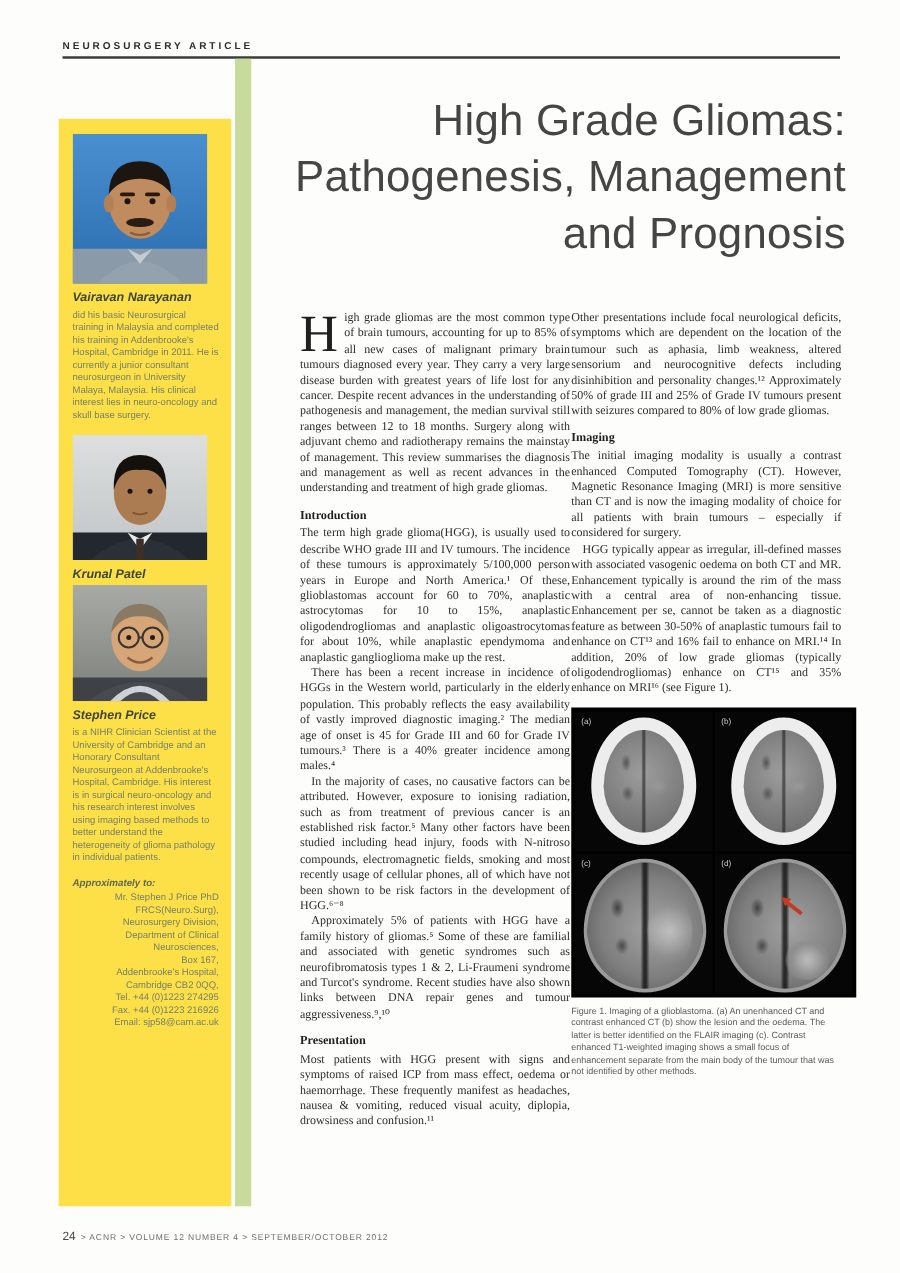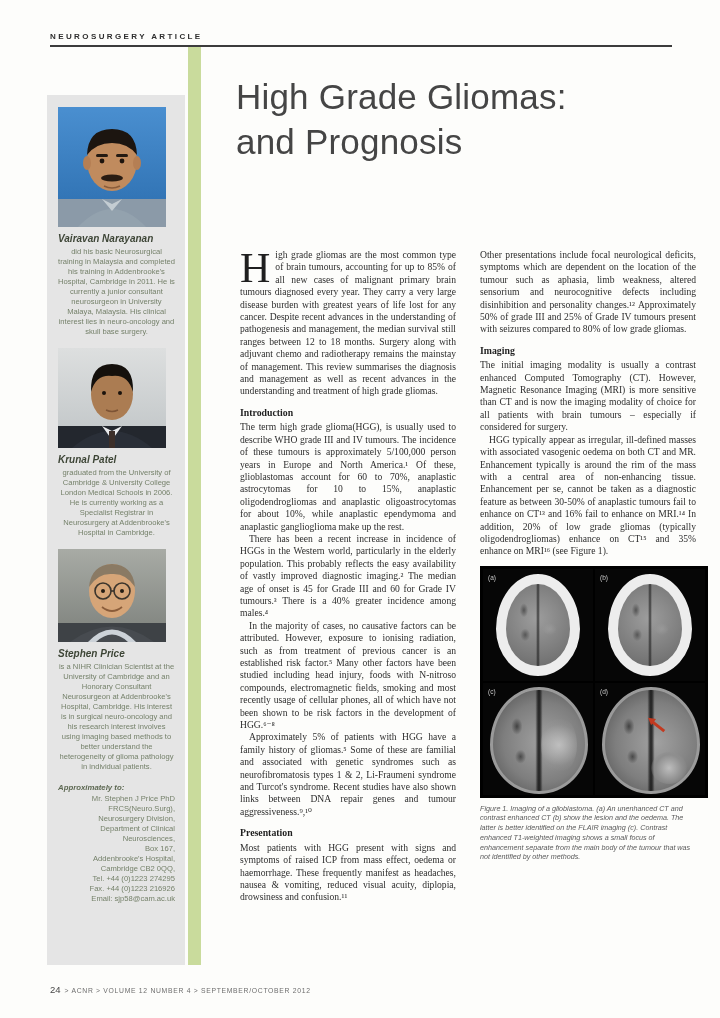--- a/index.html
+++ b/index.html
@@ -22,7 +22,7 @@
   .corr-line   { font-size:7.6px; line-height:10px; color:#75816a;text-align:right; }
 
   .title { position:absolute; left:236px; top:74px; margin:0; font-weight:300; font-size:35px;
-           line-height:45px; color:#454545; letter-spacing:0.2px; }
+           line-height:45px; color:#454545; letter-spacing:0.2px;text-align:right; }
 
   .col { position:absolute; top:249px; width:216px; text-align:justify;
          font-family:"Liberation Serif","DejaVu Serif",serif; font-size:9.6px; line-height:12.4px; color:#2d2d2d; }

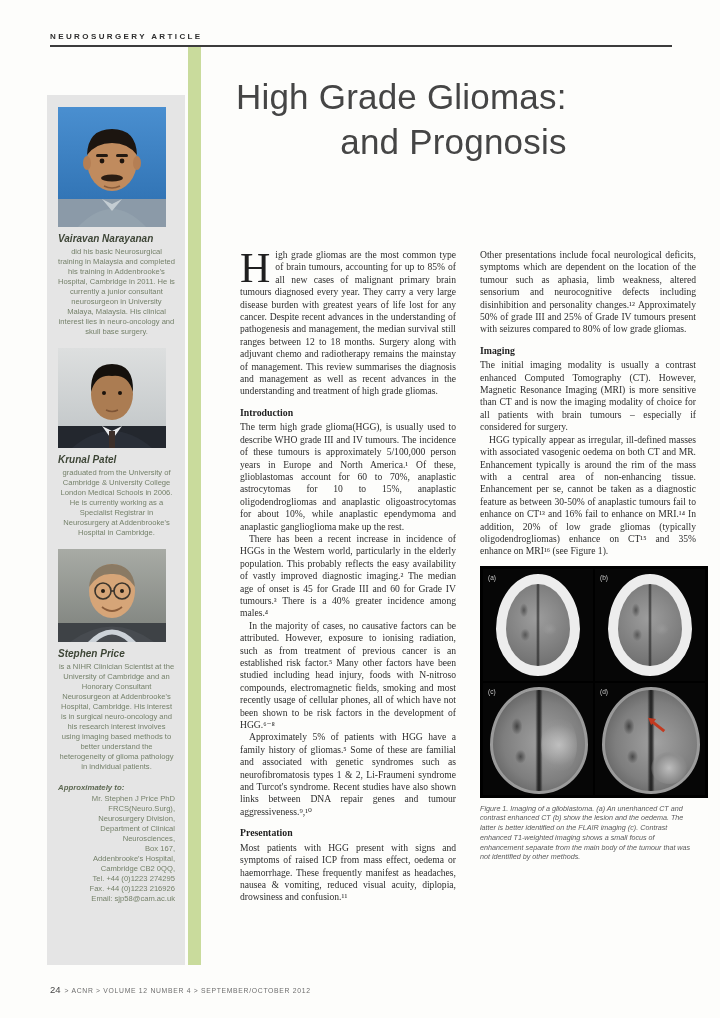--- a/index.html
+++ b/index.html
@@ -170,6 +170,7 @@
 
   <h1 class="title">
     <div>High Grade Gliomas:</div>
+    <div>Pathogenesis, Management</div>
     <div>and Prognosis</div>
   </h1>
 

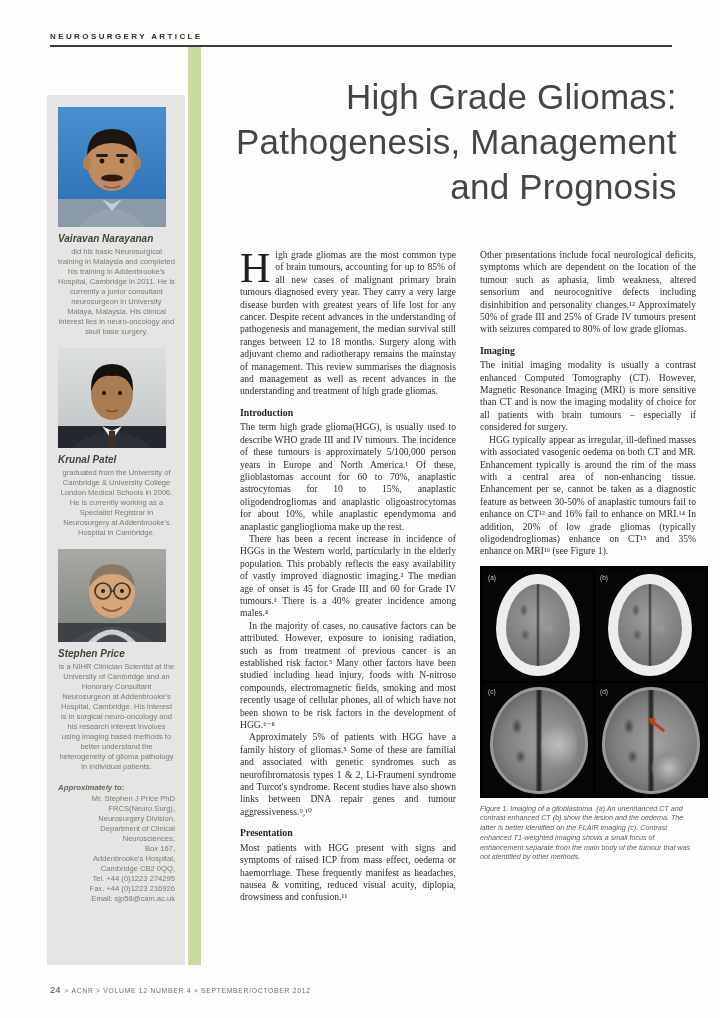--- a/index.html
+++ b/index.html
@@ -77,7 +77,7 @@
   <div class="header-rule"></div>
   <div class="green-stripe" style="background: rgb(201, 219, 156);"></div>
 
-  <aside class="sidebar" style="background: #e5e5e5;">
+  <aside class="sidebar" style="background: #fde047;">
 
     <div class="photo">
       <svg width="108" height="120" viewBox="0 0 108 120">

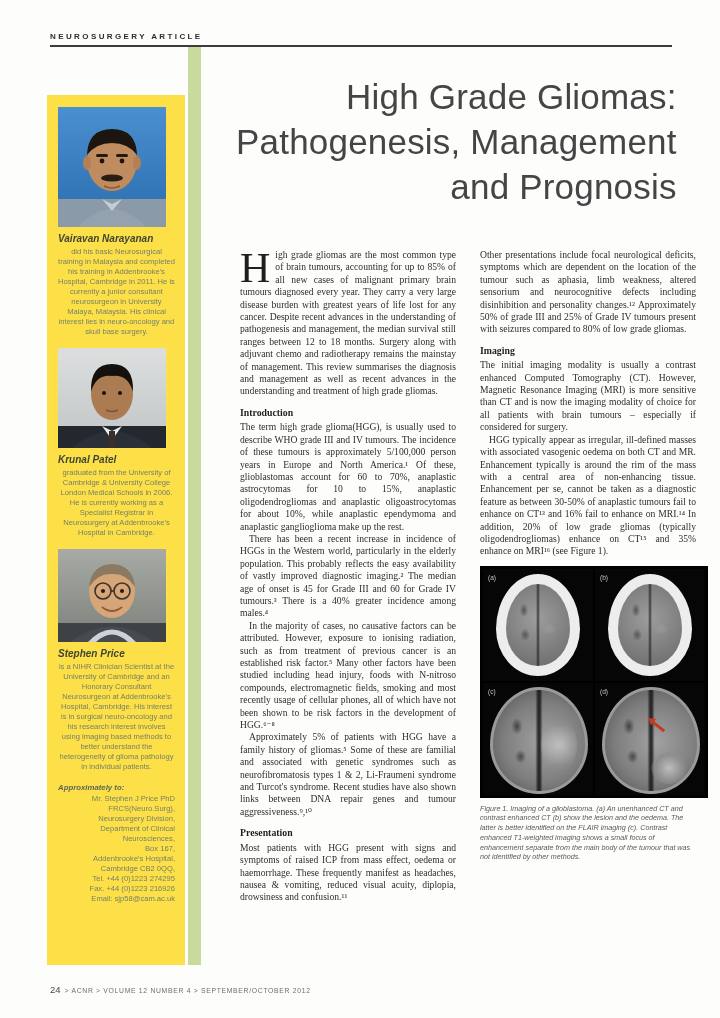--- a/index.html
+++ b/index.html
@@ -17,7 +17,7 @@
   .photo { width:108px; overflow:hidden; display:block; margin-bottom:6px; }
   .photo svg { display:block; }
   .author-name { font-style:italic; font-weight:bold; font-size:10px; color:#3d4536; margin:2px 0 3px 0; }
-  .author-bio  { font-size:7.6px; line-height:10px; color:#75816a; margin-bottom:11px;text-align:center; }
+  .author-bio  { font-size:7.6px; line-height:10px; color:#75816a; margin-bottom:11px; }
   .corr-label  { font-style:italic; font-weight:bold; font-size:7.8px; color:#5d6852; margin:4px 0 2px 0; }
   .corr-line   { font-size:7.6px; line-height:10px; color:#75816a;text-align:right; }
 

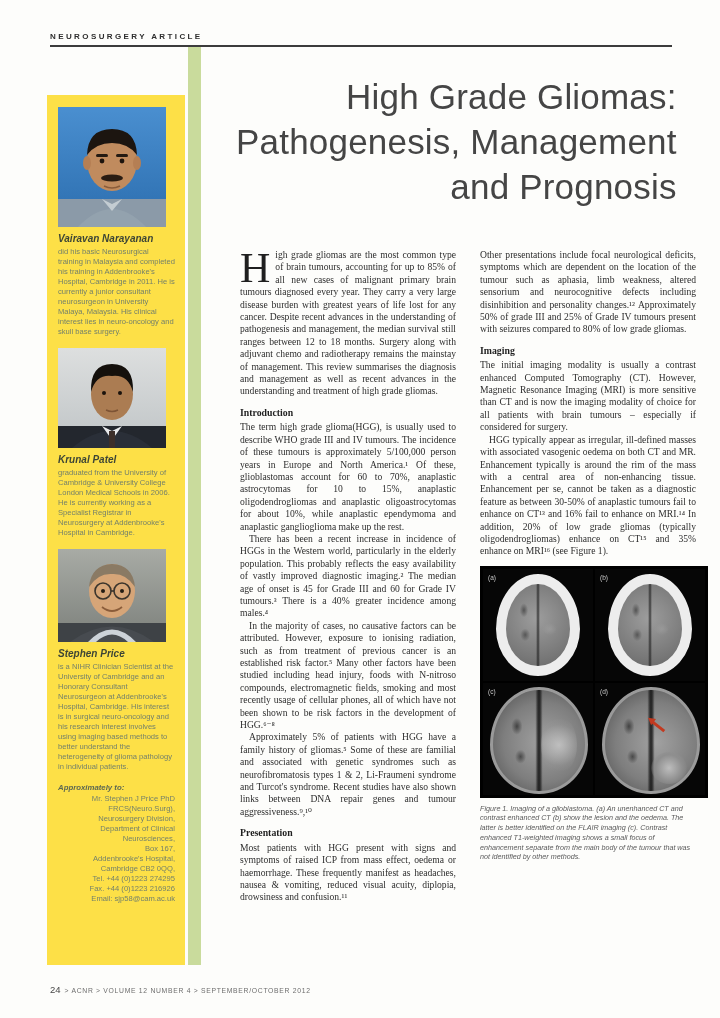--- a/index.html
+++ b/index.html
@@ -26,7 +26,7 @@
 
   .col { position:absolute; top:249px; width:216px; text-align:justify;
          font-family:"Liberation Serif","DejaVu Serif",serif; font-size:9.6px; line-height:12.4px; color:#2d2d2d; }
-  .col1 { left:240px; } .col2 { left:480px; }
+  .col1 { left:240px; } .col2 { left:457px; }
   .col p { margin:0; }
   .col p.ind { text-indent:9px; }
   .col h3 { font-size:9.8px; margin:9px 0 2px 0; color:#1f1f1f; }

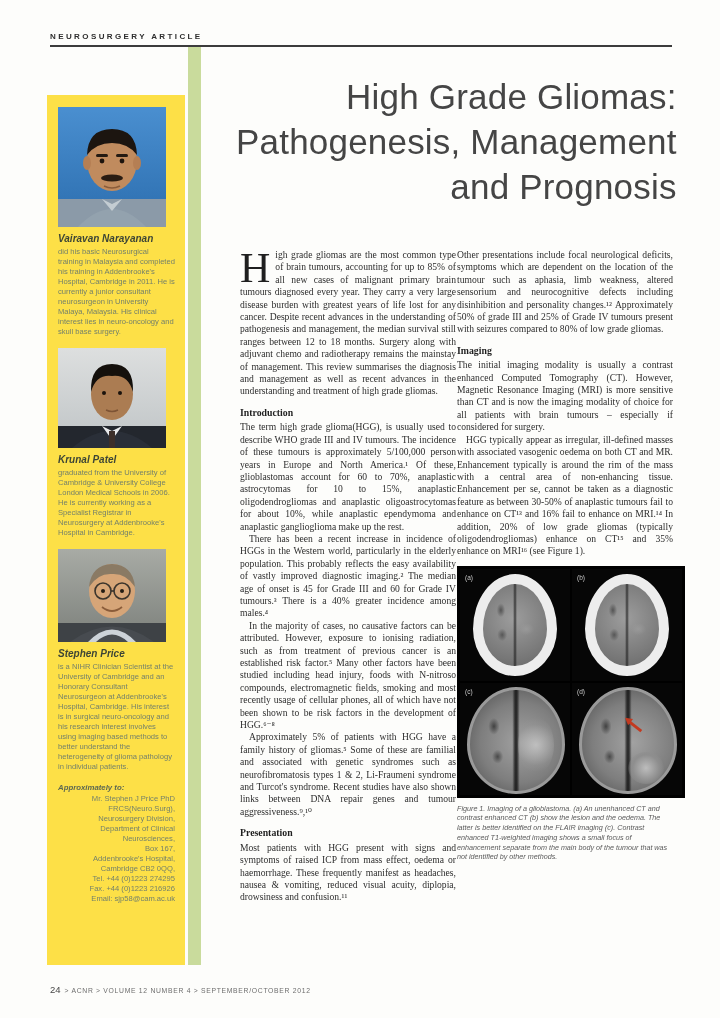--- a/index.html
+++ b/index.html
@@ -127,7 +127,6 @@
       </svg>
     </div>
     <div class="author-name">Krunal Patel</div>
-    <div class="author-bio">graduated from the University of Cambridge &amp; University College London Medical Schools in 2006. He is currently working as a Specialist Registrar in Neurosurgery at Addenbrooke's Hospital in Cambridge.</div>
 
     <div class="photo">
       <svg width="108" height="93" viewBox="0 0 108 93">

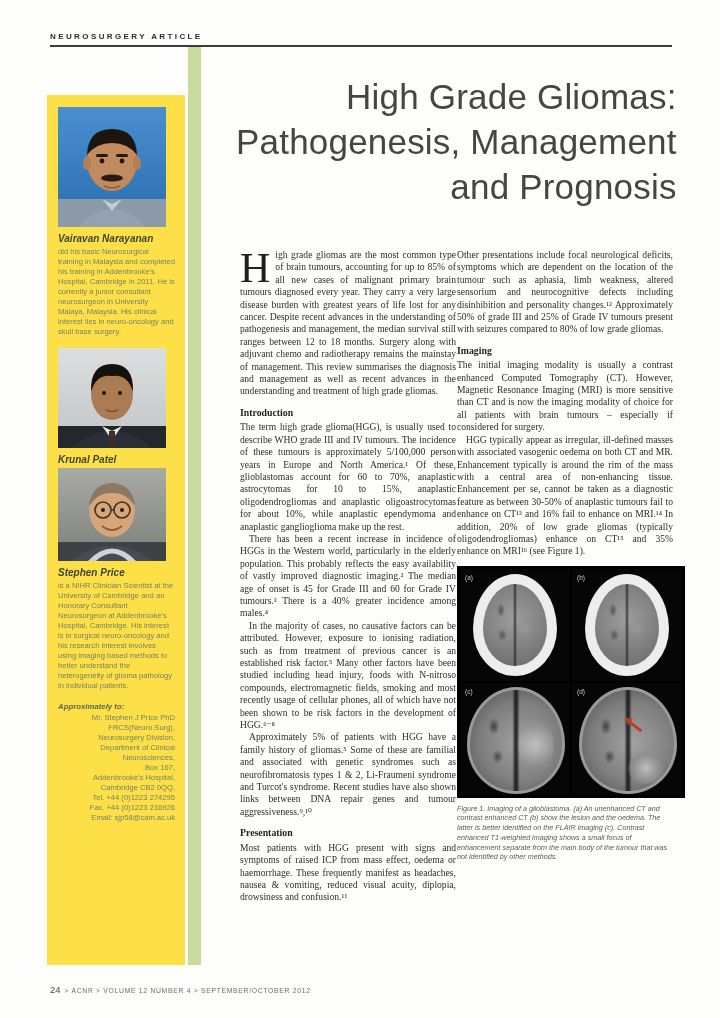--- a/index.html
+++ b/index.html
@@ -63,7 +63,7 @@
            border-top:4px solid transparent; border-bottom:4px solid transparent; border-right:7px solid #c23a20; }
 
   .caption { margin-top:6px; width:216px; font-size:7.2px; line-height:9.7px; color:#5a5a5a;
-             text-align:left; font-family:"Liberation Sans", sans-serif;font-style:italic; }
+             text-align:left; font-family:"Liberation Sans", sans-serif; }
 
   .footer { position:absolute; left:50px; top:984px; font-size:6.8px; letter-spacing:0.7px; color:#6d6d6d; }
   .footer .pageno { font-size:9.5px; font-weight:normal; color:#474747; letter-spacing:0; margin-right:4px; }

